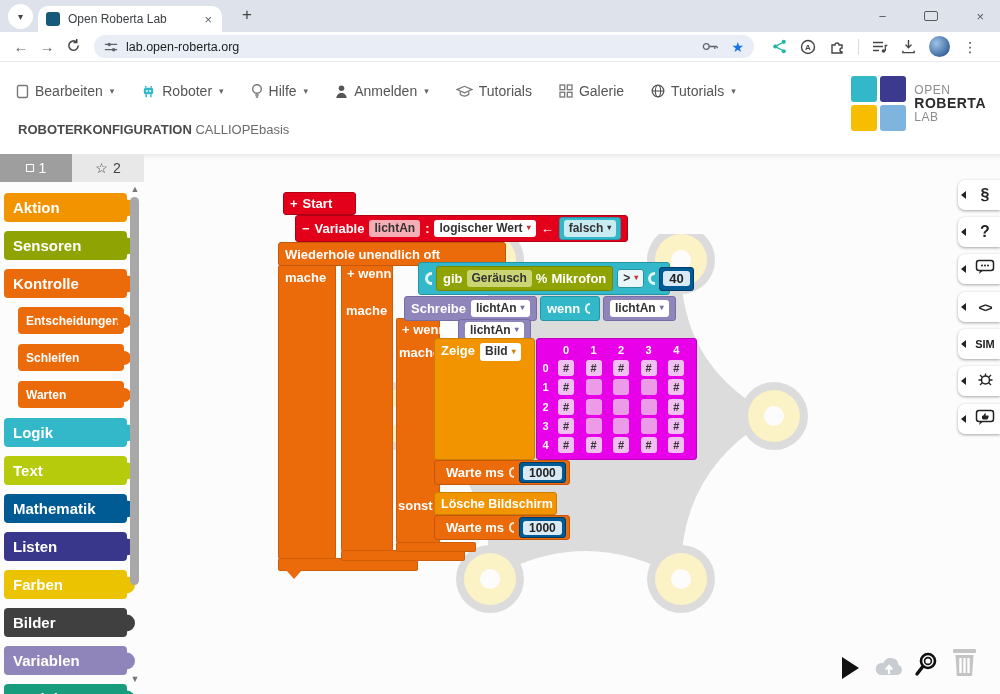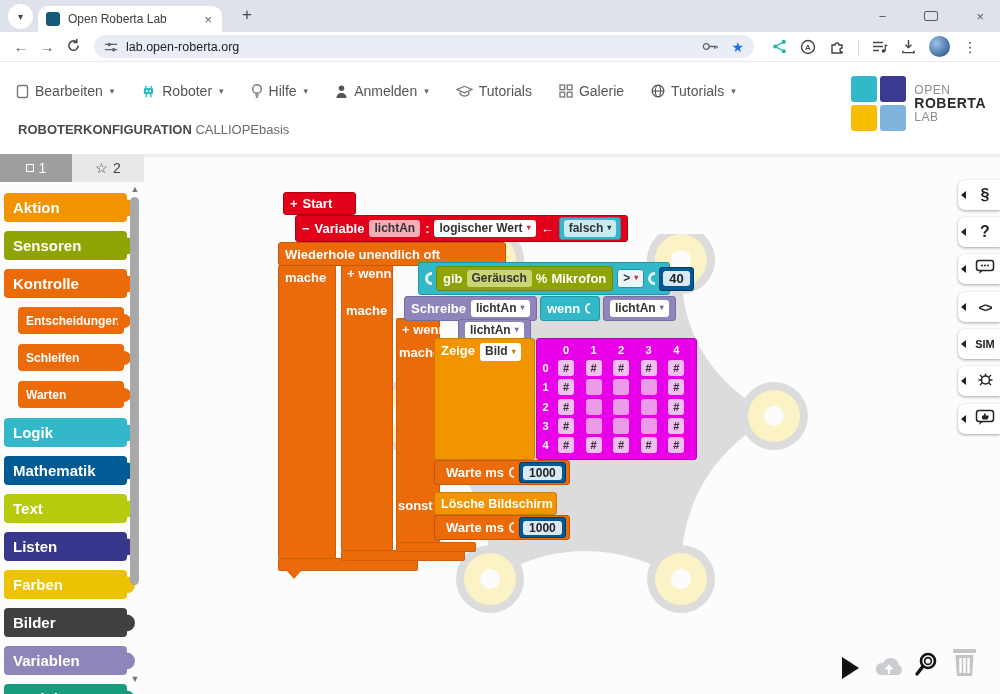--- a/index.html
+++ b/index.html
@@ -309,11 +309,11 @@
         <div class="cat" style="background: rgb(51, 184, 202);">
           <span>Logik</span>
         </div>
+        <div class="cat" style="background: rgb(181, 203, 11);">
+          <span>Text</span>
+        </div>
         <div class="cat" style="background: rgb(0, 90, 148);">
           <span>Mathematik</span>
-        </div>
-        <div class="cat" style="background: rgb(181, 203, 11);">
-          <span>Text</span>
         </div>
         <div class="cat" style="background: rgb(57, 55, 139);">
           <span>Listen</span>

